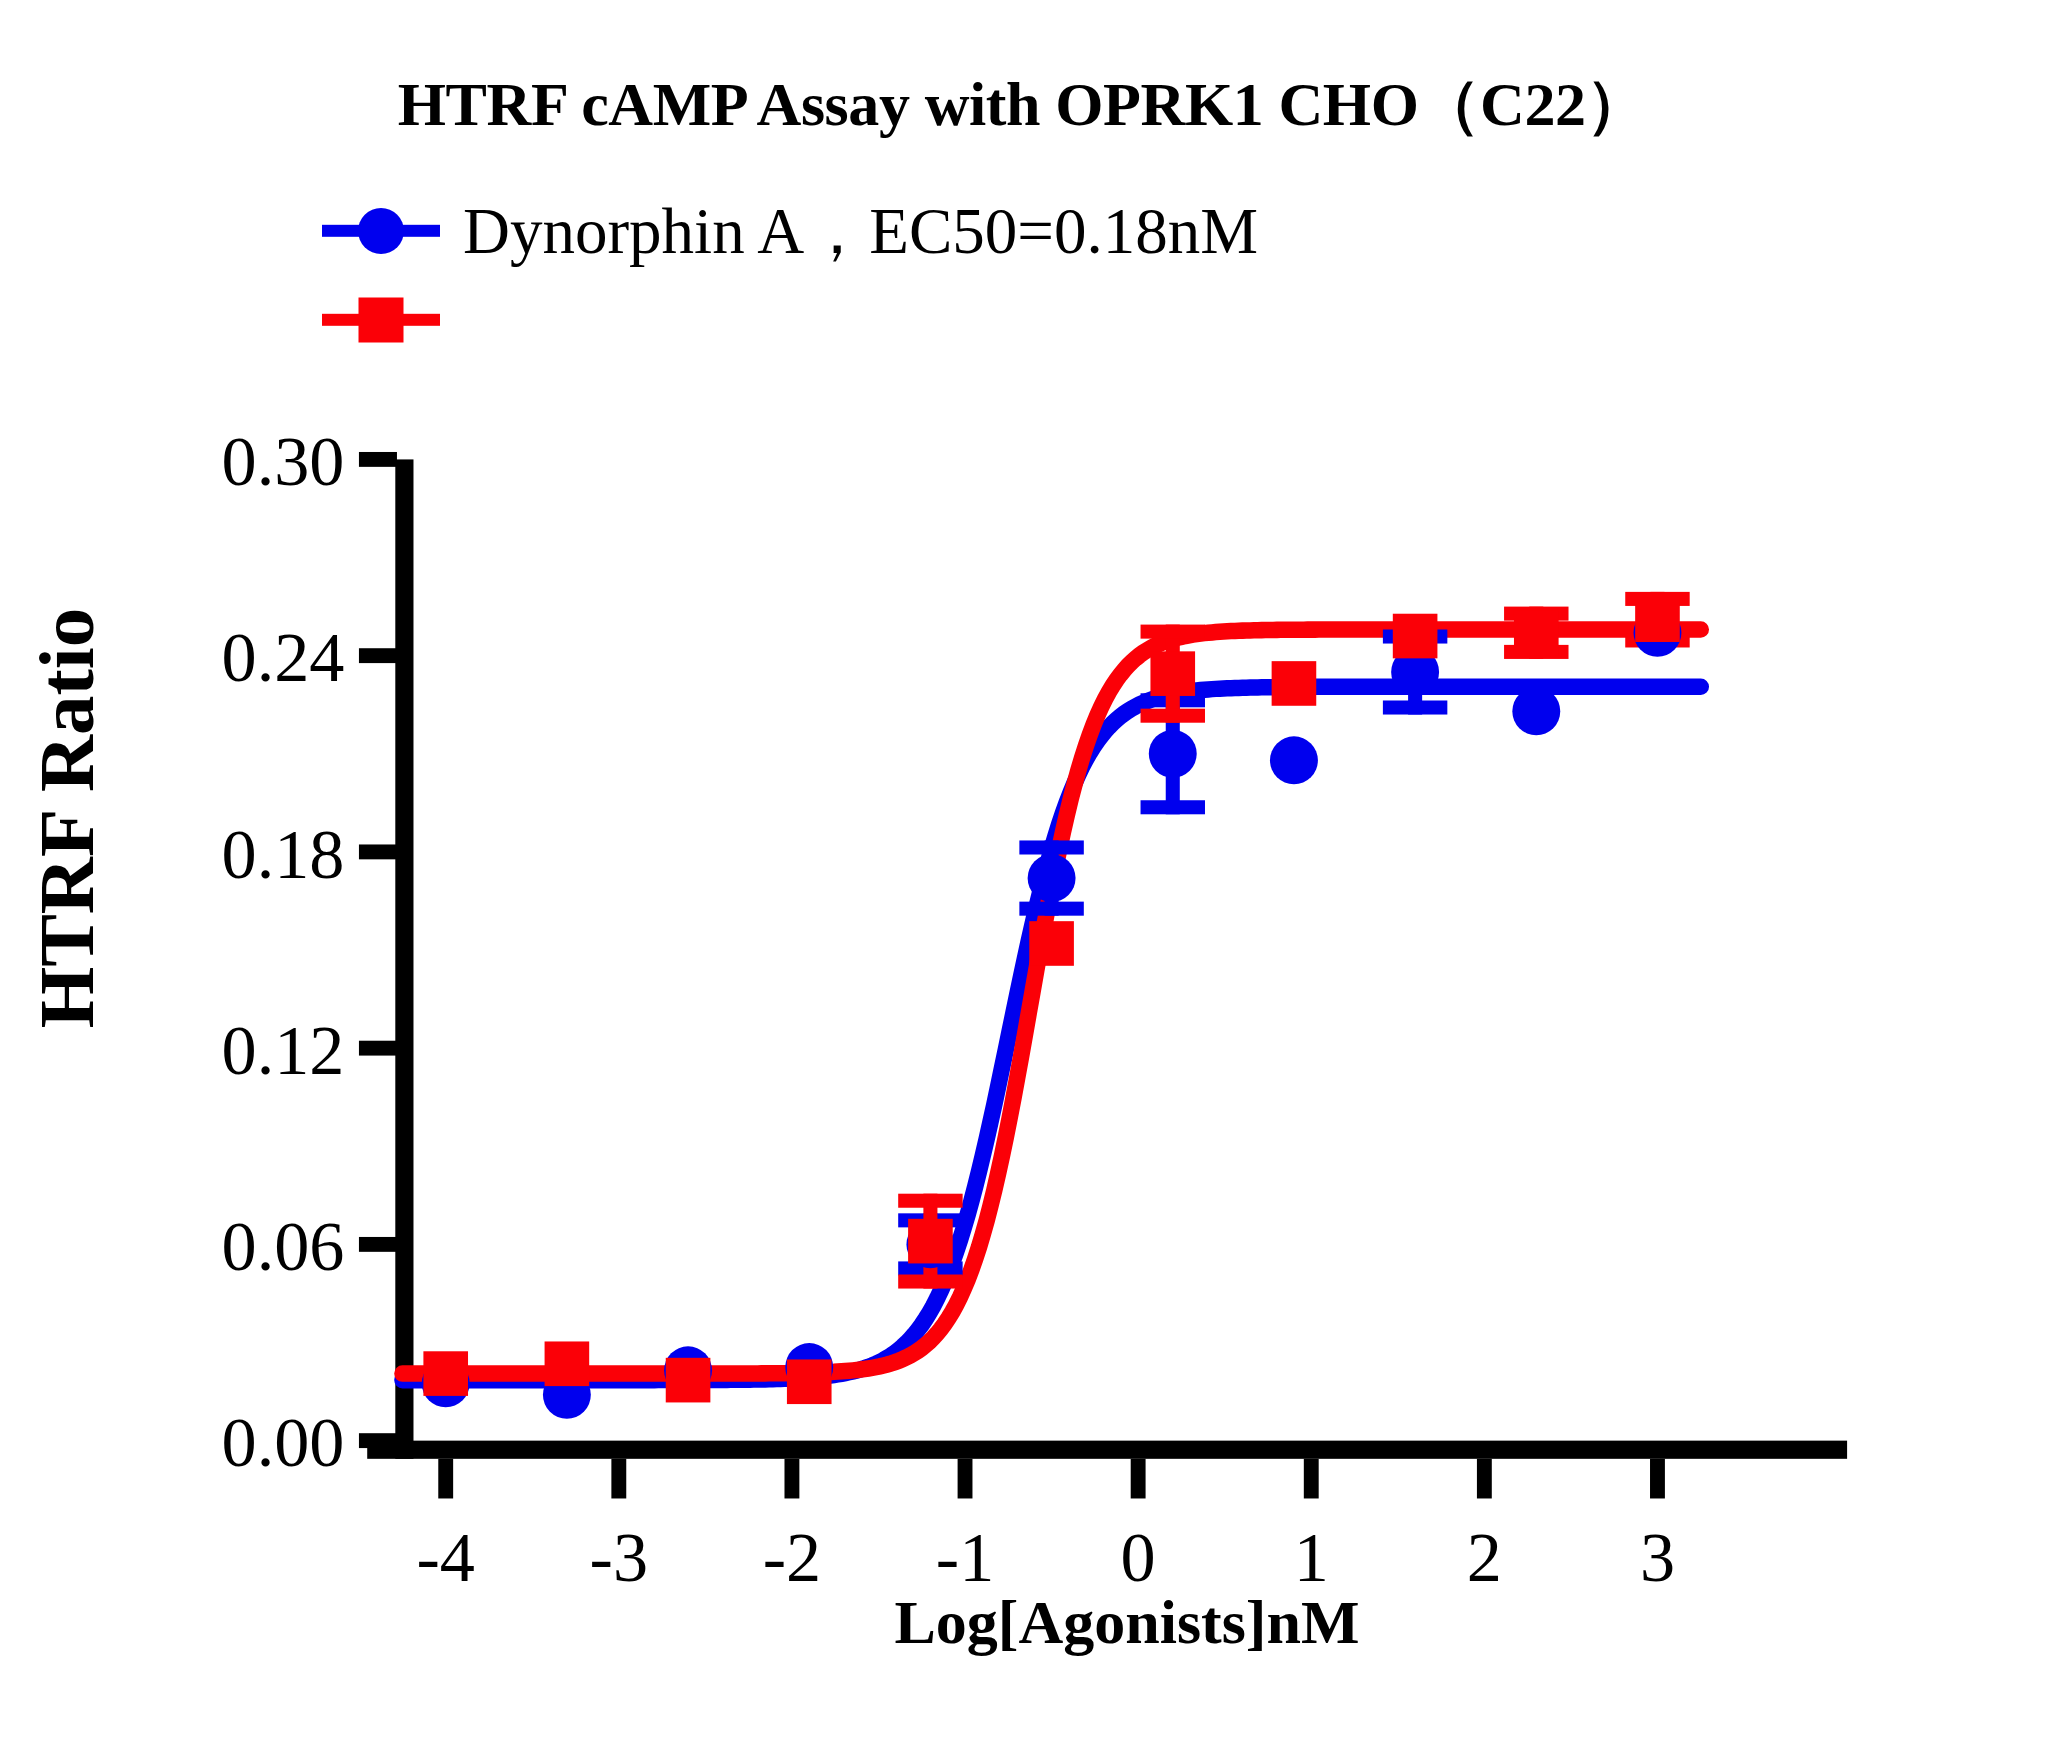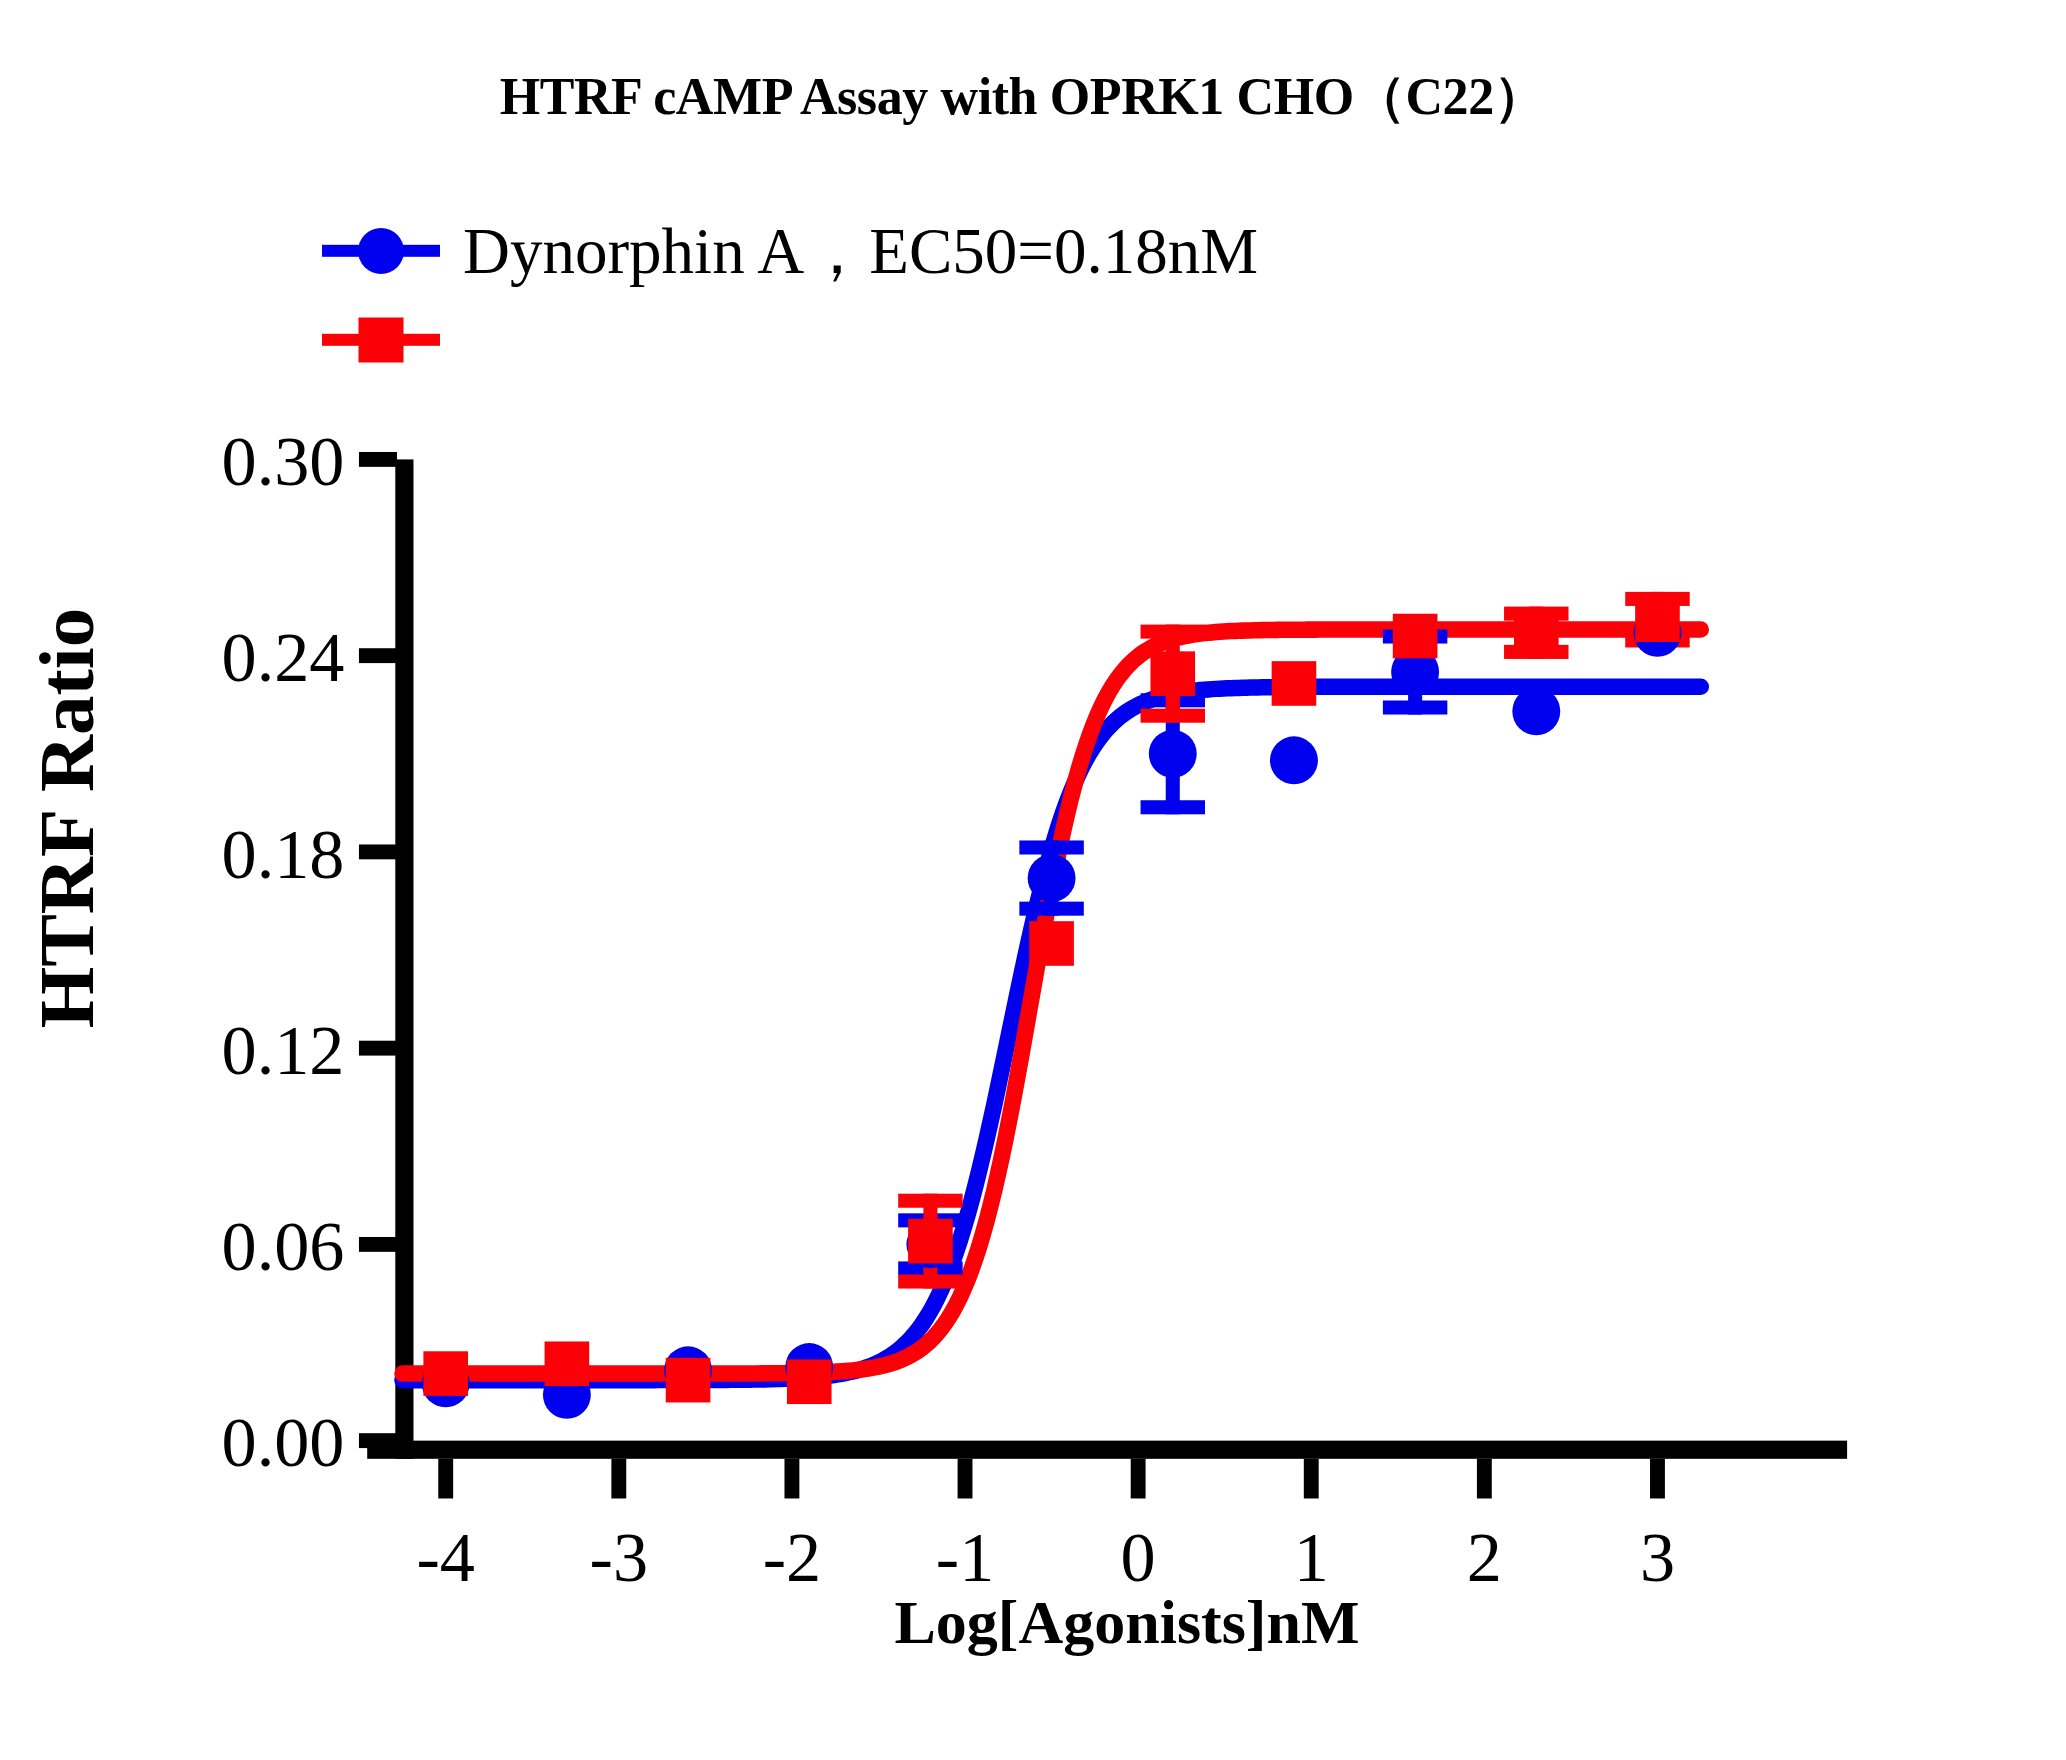--- a/index.html
+++ b/index.html
@@ -23,7 +23,7 @@
     text-align: center;
     font-family: "Liberation Serif", "DejaVu Serif", serif;
     font-weight: bold;
-    font-size: 52px;
+    font-size: 62px;
     color: #000000;
     letter-spacing: -0.4px;
     white-space: nowrap;

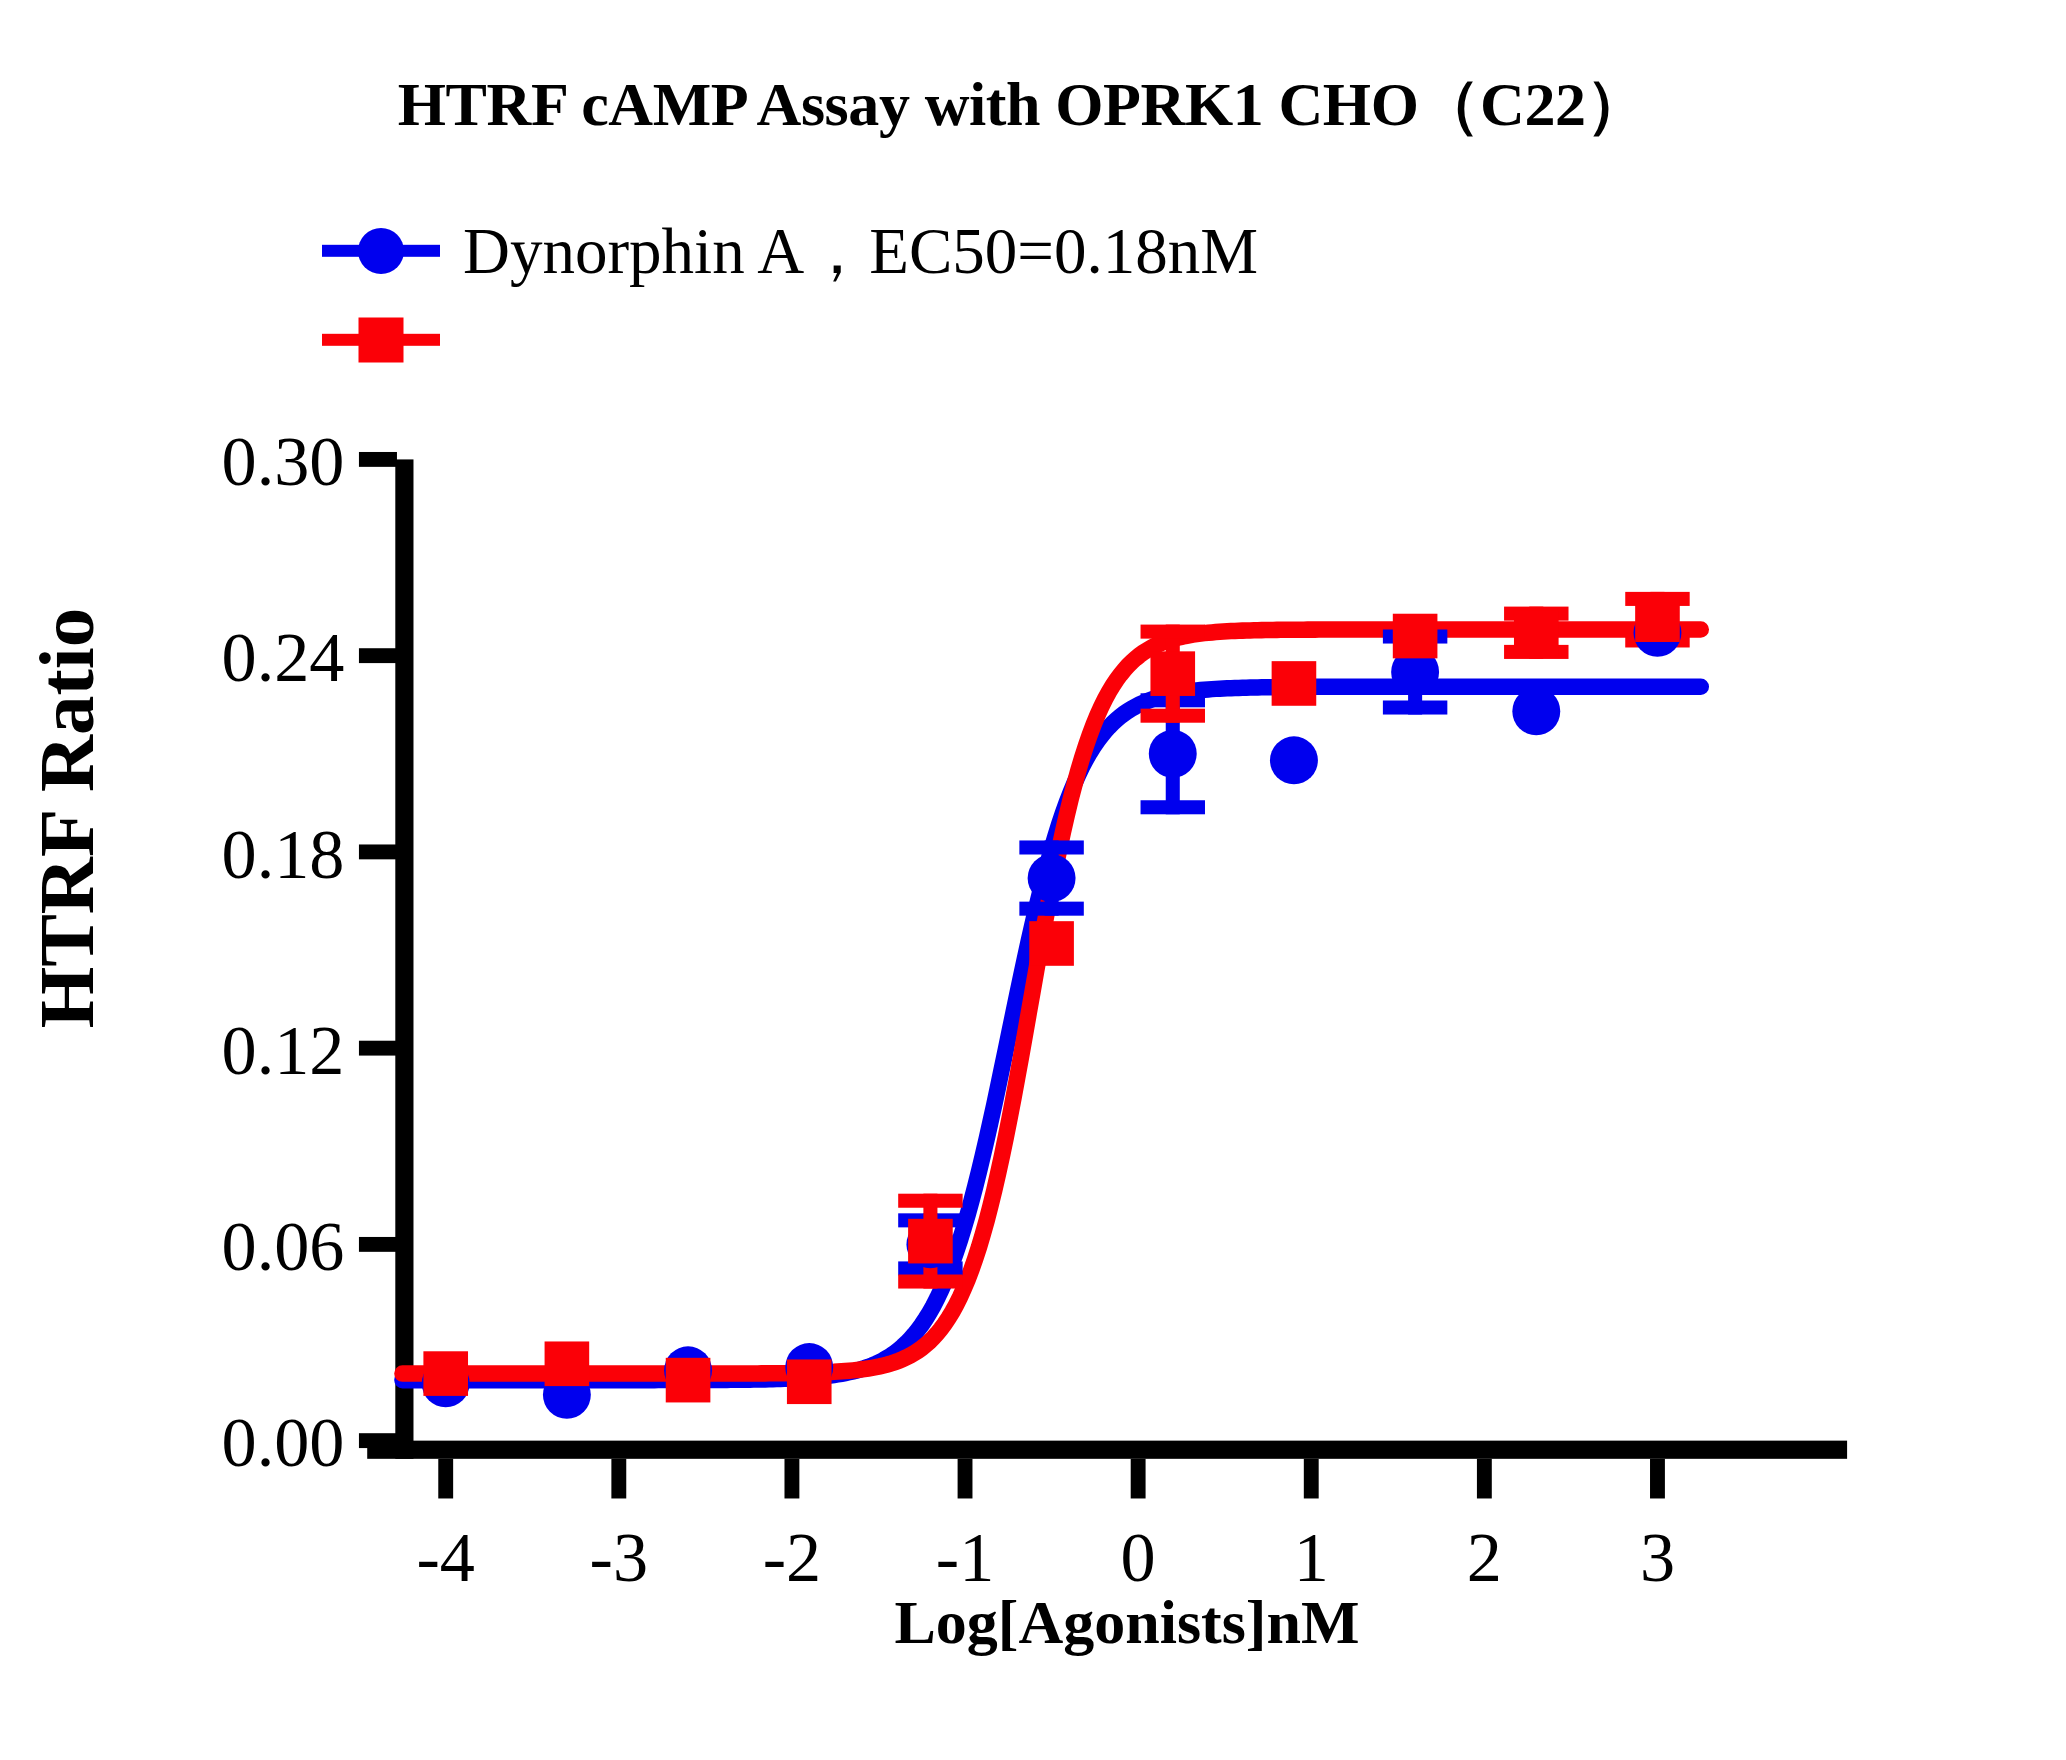--- a/index.html
+++ b/index.html
@@ -31,7 +31,7 @@
   .legend {
     position: absolute;
     left: 322px;
-    top: 206px;
+    top: 186px;
     width: 1736px;
   }
   .legend-row {

